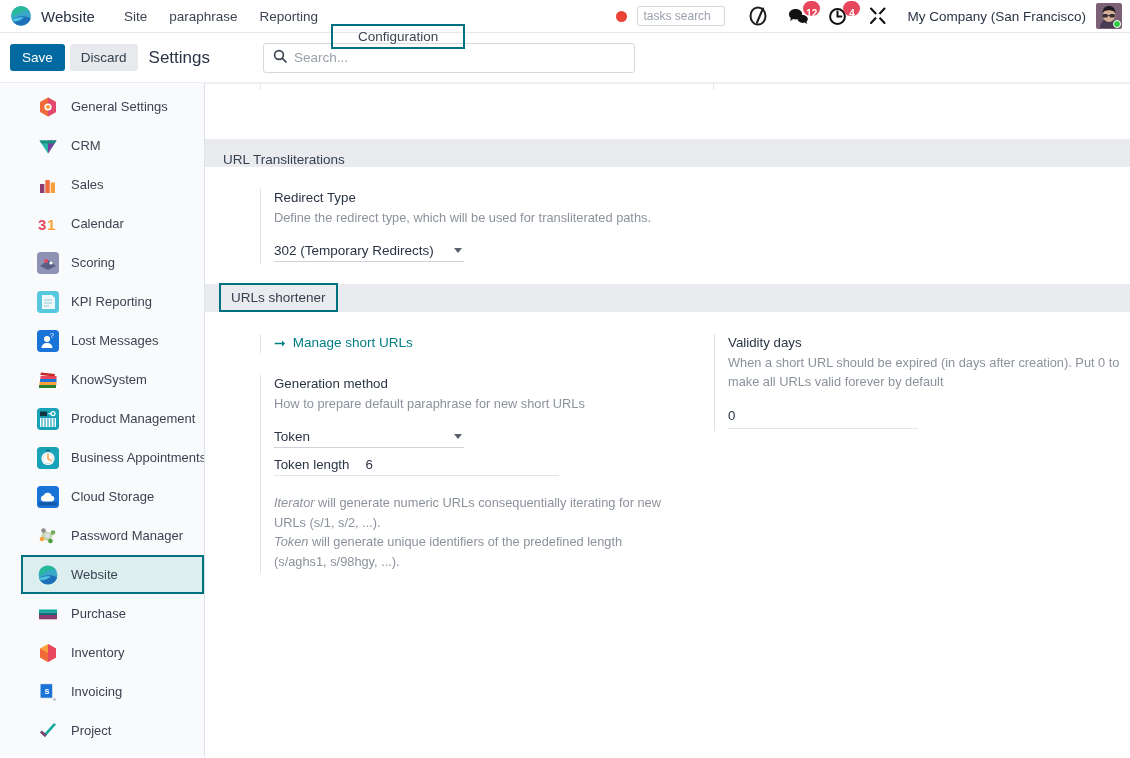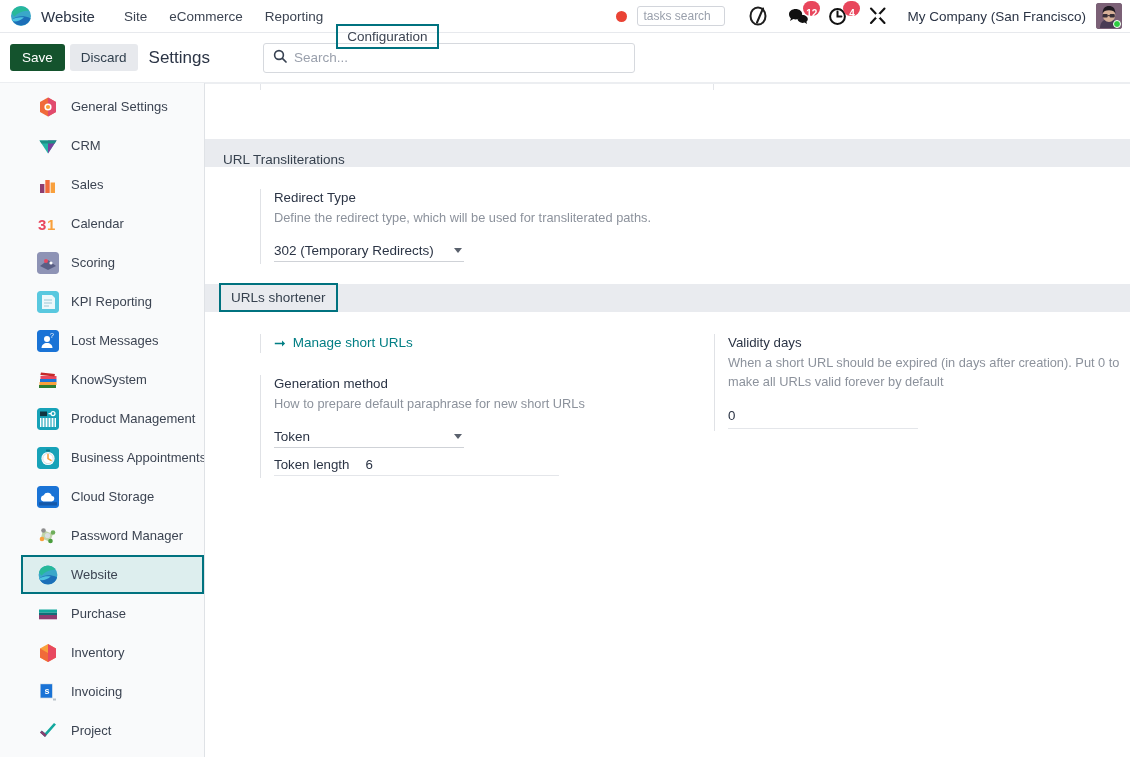--- a/index.html
+++ b/index.html
@@ -391,7 +391,7 @@
   <div class="brand-name">Website</div>
 
   <div class="menu-item">Site</div>
-  <div class="menu-item">eCommerce</div>
+  <div class="menu-item">paraphrase</div>
   <div class="menu-item">Reporting</div>
   <div class="menu-item boxed">Configuration</div>
 

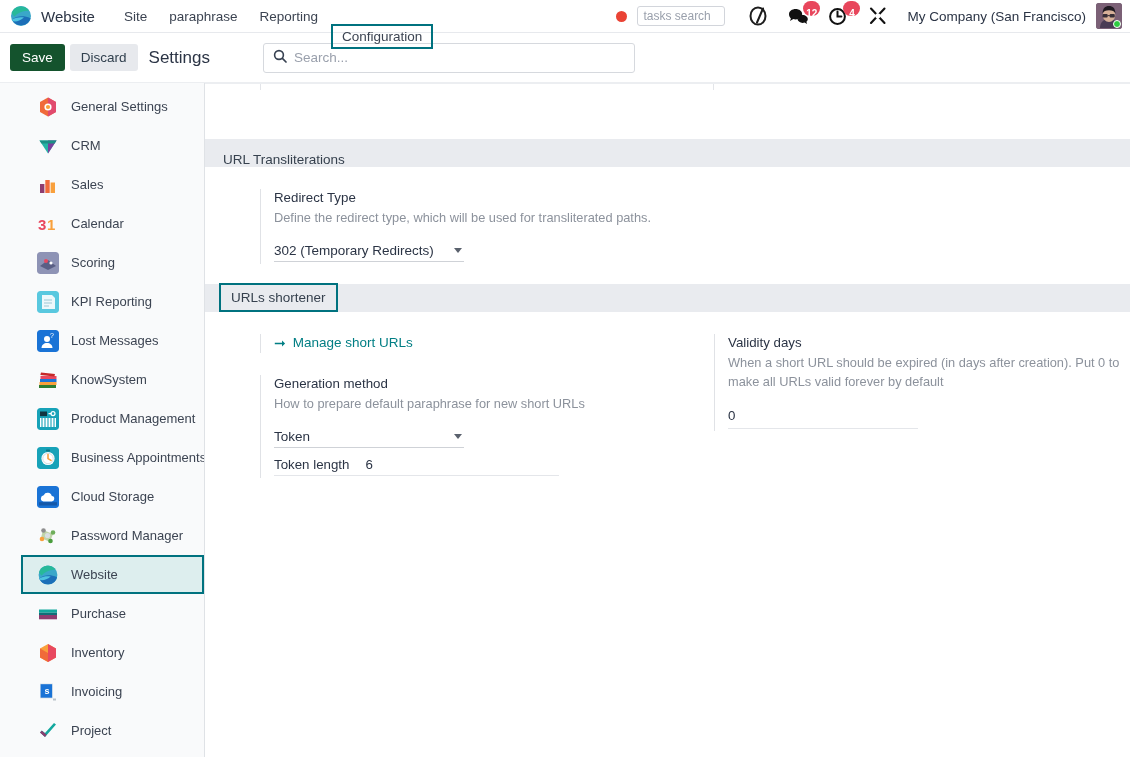--- a/index.html
+++ b/index.html
@@ -46,7 +46,7 @@
   }
   .menu-item.boxed {
     border: 2px solid #00727f;
-    padding: 3px 9px;
+    padding: 3px 25px;
     margin-top: 40px;
   }
   .topbar-right {

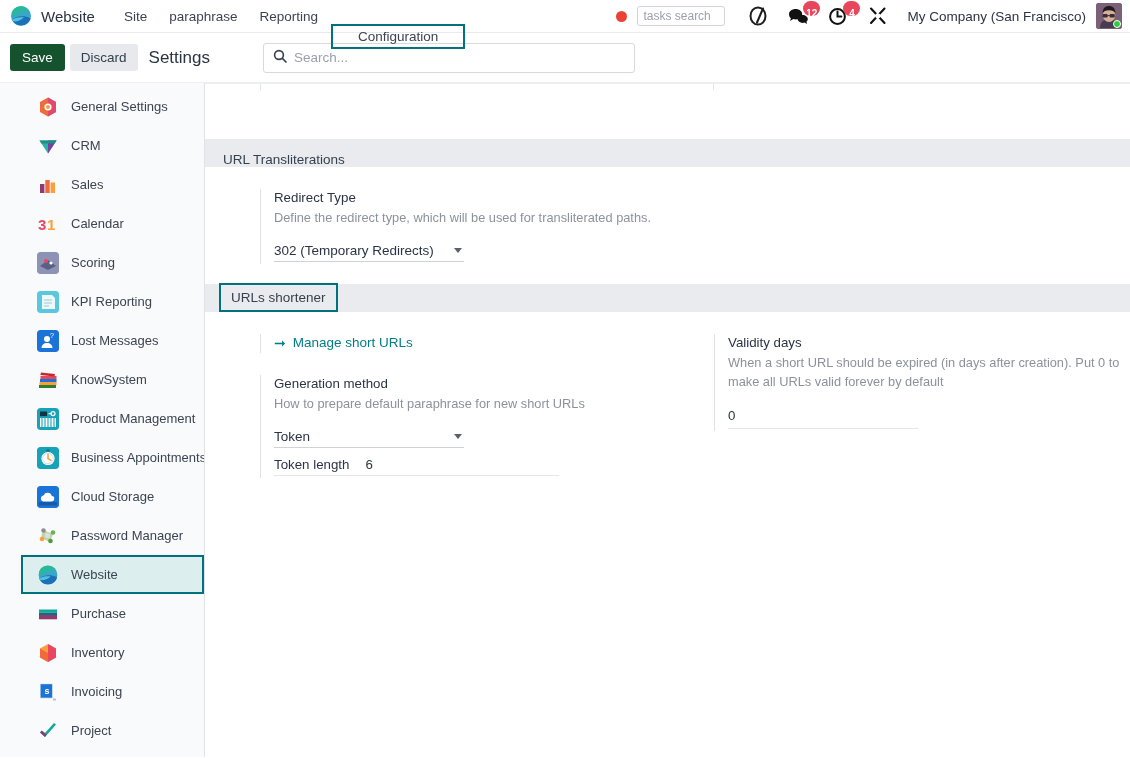--- a/index.html
+++ b/index.html
@@ -137,7 +137,7 @@
     z-index: 15;
   }
   .btn-save {
-    background: #14532d;
+    background: #0369a1;
     color: #ffffff;
     font-size: 13.5px;
     border: none;

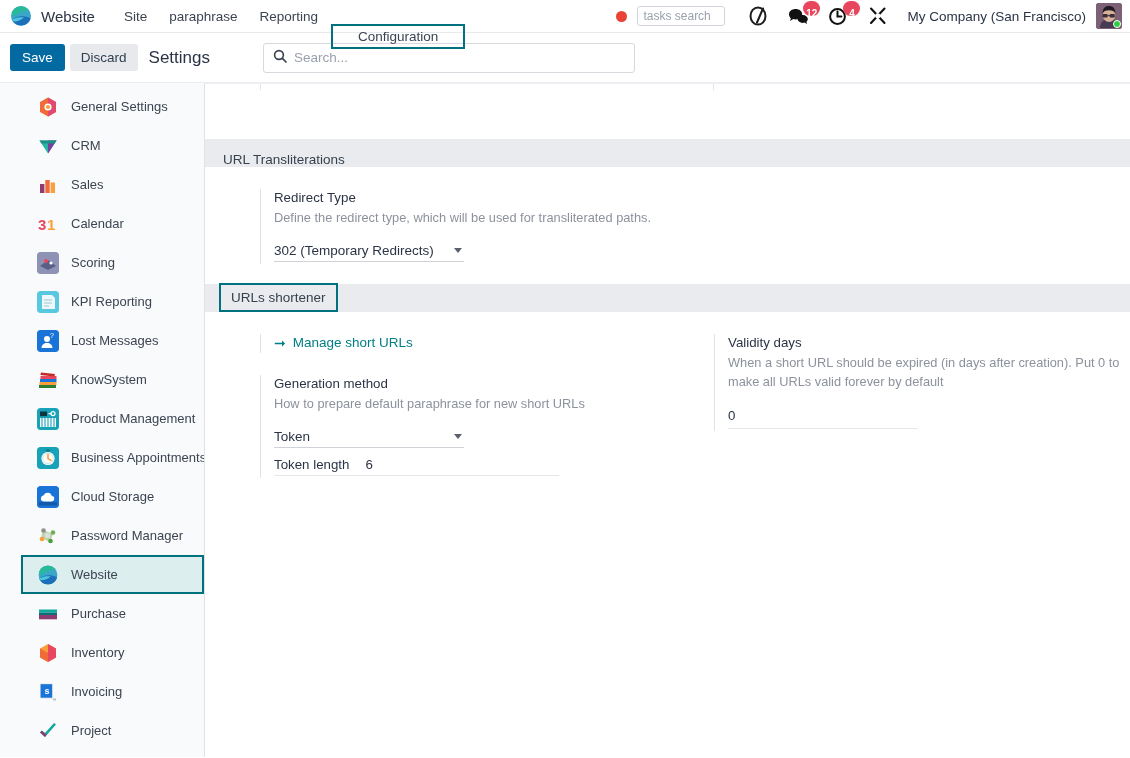--- a/index.html
+++ b/index.html
@@ -727,6 +727,10 @@
               <span class="in-val">6</span>
             </div>
 
+            <div class="italic-note">
+              <i>Iterator</i><span> will generate numeric URLs consequentially iterating for new URLs (s/1, s/2, ...).</span><br>
+              <i>Token</i><span> will generate unique identifiers of the predefined length (s/aghs1, s/98hgy, ...).</span>
+            </div>
           </div>
         </div>
 

